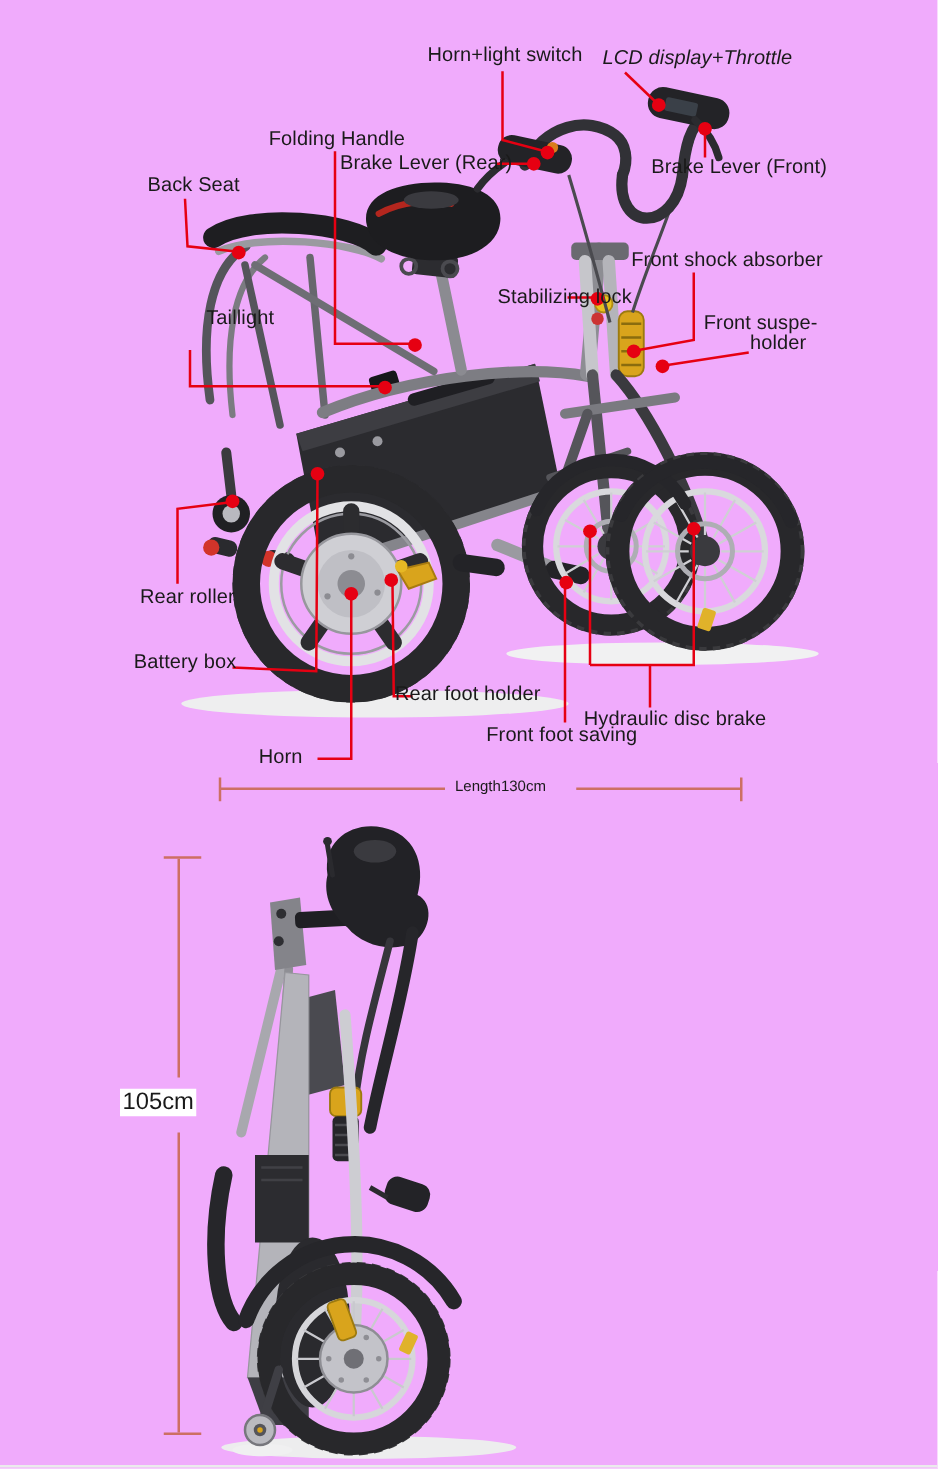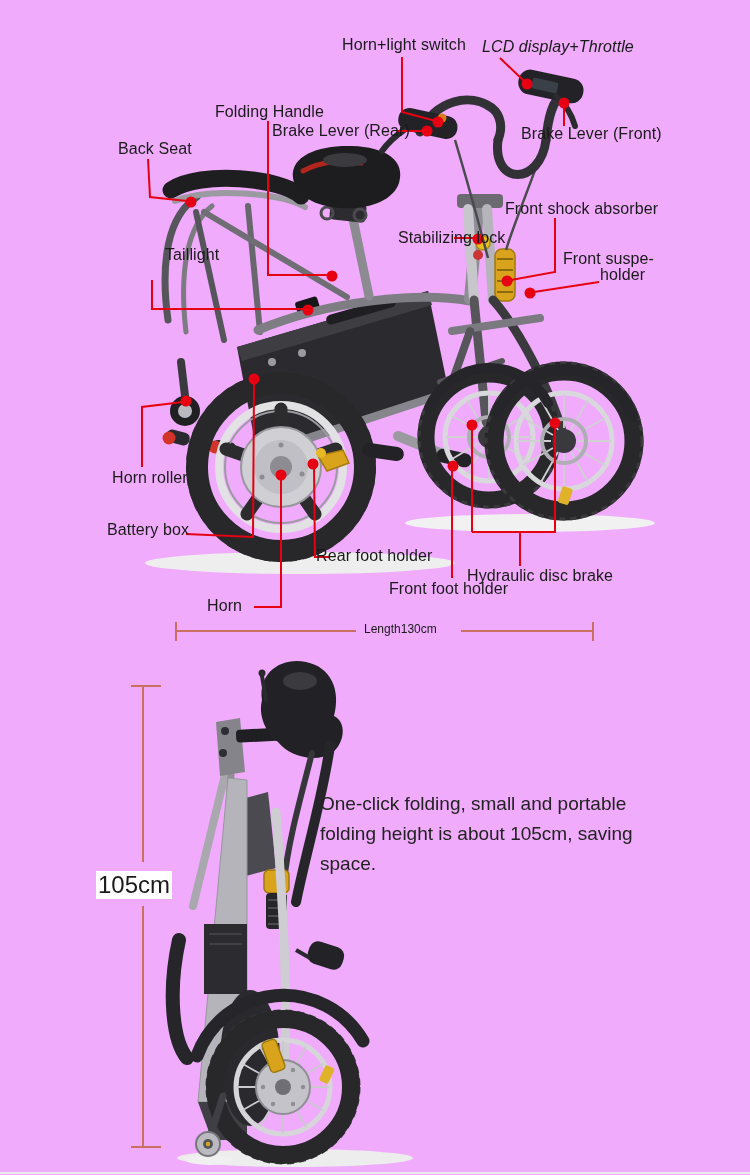--- a/index.html
+++ b/index.html
@@ -255,7 +255,7 @@
   <div class="label" style="left:563px;top:250px;">Front suspe-</div>
   <div class="label" style="left:600px;top:266px;">holder</div>
   <div class="label" style="left:125px;top:246px;margin-left:40px;">Taillight</div>
-  <div class="label" style="left:112px;top:469px;">Horn roller</div>
+  <div class="label" style="left:112px;top:469px;">Rear roller</div>
   <div class="label" style="left:107px;top:521px;">Battery box</div>
   <div class="label" style="left:207px;top:597px;">Horn</div>
   <div class="label" style="left:316px;top:547px;text-align:right;">Rear foot holder</div>

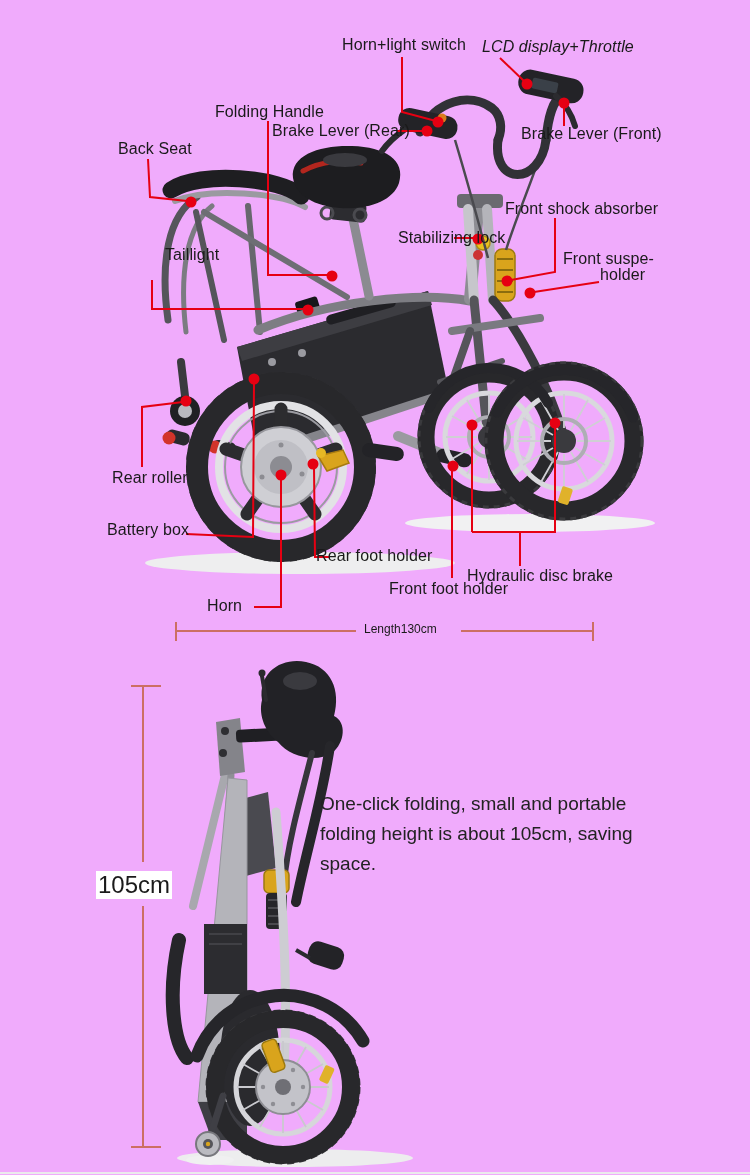--- a/index.html
+++ b/index.html
@@ -259,7 +259,7 @@
   <div class="label" style="left:107px;top:521px;">Battery box</div>
   <div class="label" style="left:207px;top:597px;">Horn</div>
   <div class="label" style="left:316px;top:547px;text-align:right;">Rear foot holder</div>
-  <div class="label" style="left:389px;top:580px;">Front foot holder</div>
+  <div class="label" style="left:389px;top:580px;">Front foot saving</div>
   <div class="label" style="left:467px;top:567px;">Hydraulic disc brake</div>
 
   <div class="dim-label" style="left:364px;top:622px;">Length130cm</div>

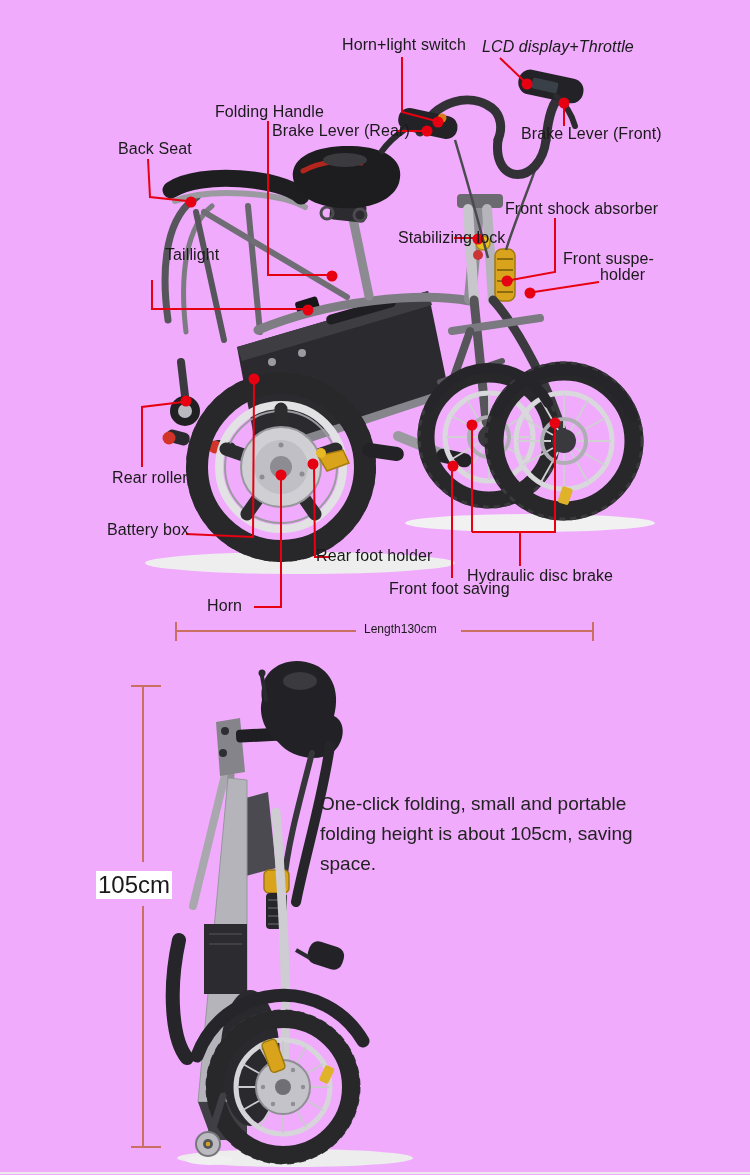--- a/index.html
+++ b/index.html
@@ -265,7 +265,6 @@
   <div class="dim-label" style="left:364px;top:622px;">Length130cm</div>
   <div class="height-label" style="left:96px;top:871px;">105cm</div>
 
-  <div class="desc">One-click folding, small and portable folding height is about 105cm, saving space.</div>
 
   <div class="bottom-edge"></div>
 </div>

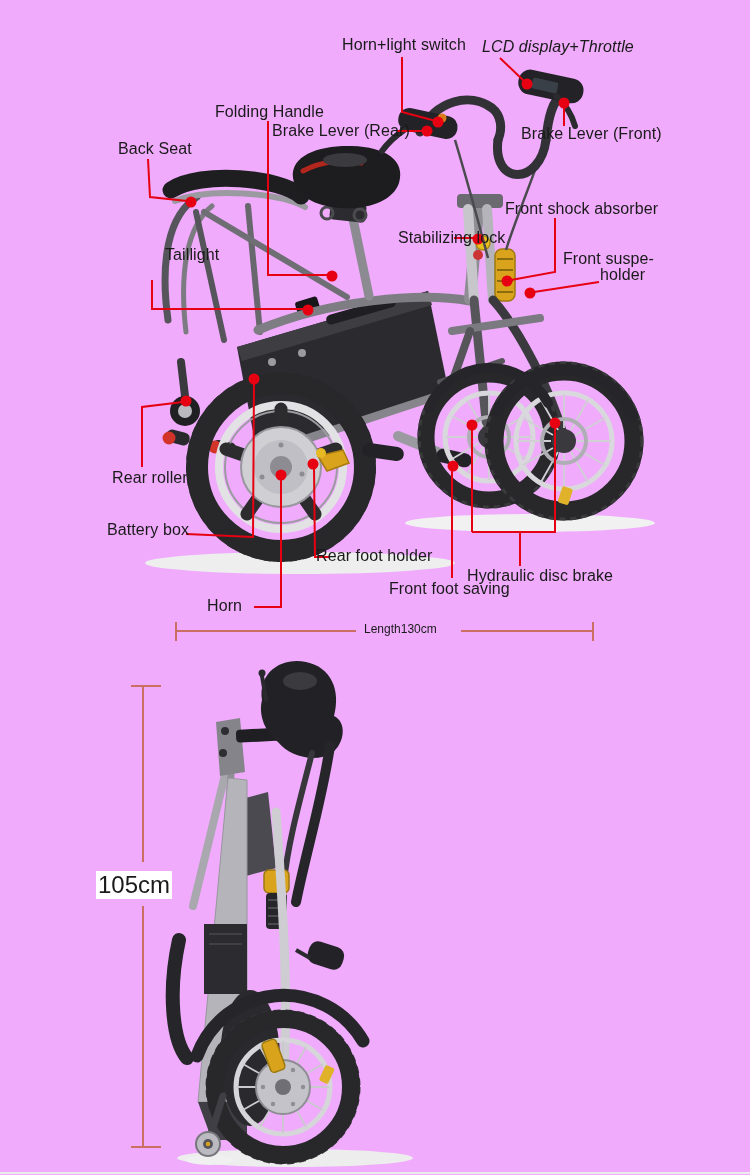--- a/index.html
+++ b/index.html
@@ -13,7 +13,7 @@
     white-space:nowrap;letter-spacing:0.1px;
   }
   .dim-label{position:absolute;color:#1a1a1a;font-size:12px;white-space:nowrap;}
-  .height-label{position:absolute;color:#1a1a1a;font-size:24px;white-space:nowrap;background:#fff;padding:0 2px;}
+  .height-label{position:absolute;color:#1a1a1a;font-size:19px;white-space:nowrap;background:#fff;padding:0 2px;}
   .desc{
     position:absolute;left:320px;top:789px;width:338px;
     color:#222;font-size:19px;line-height:30px;white-space:normal;

